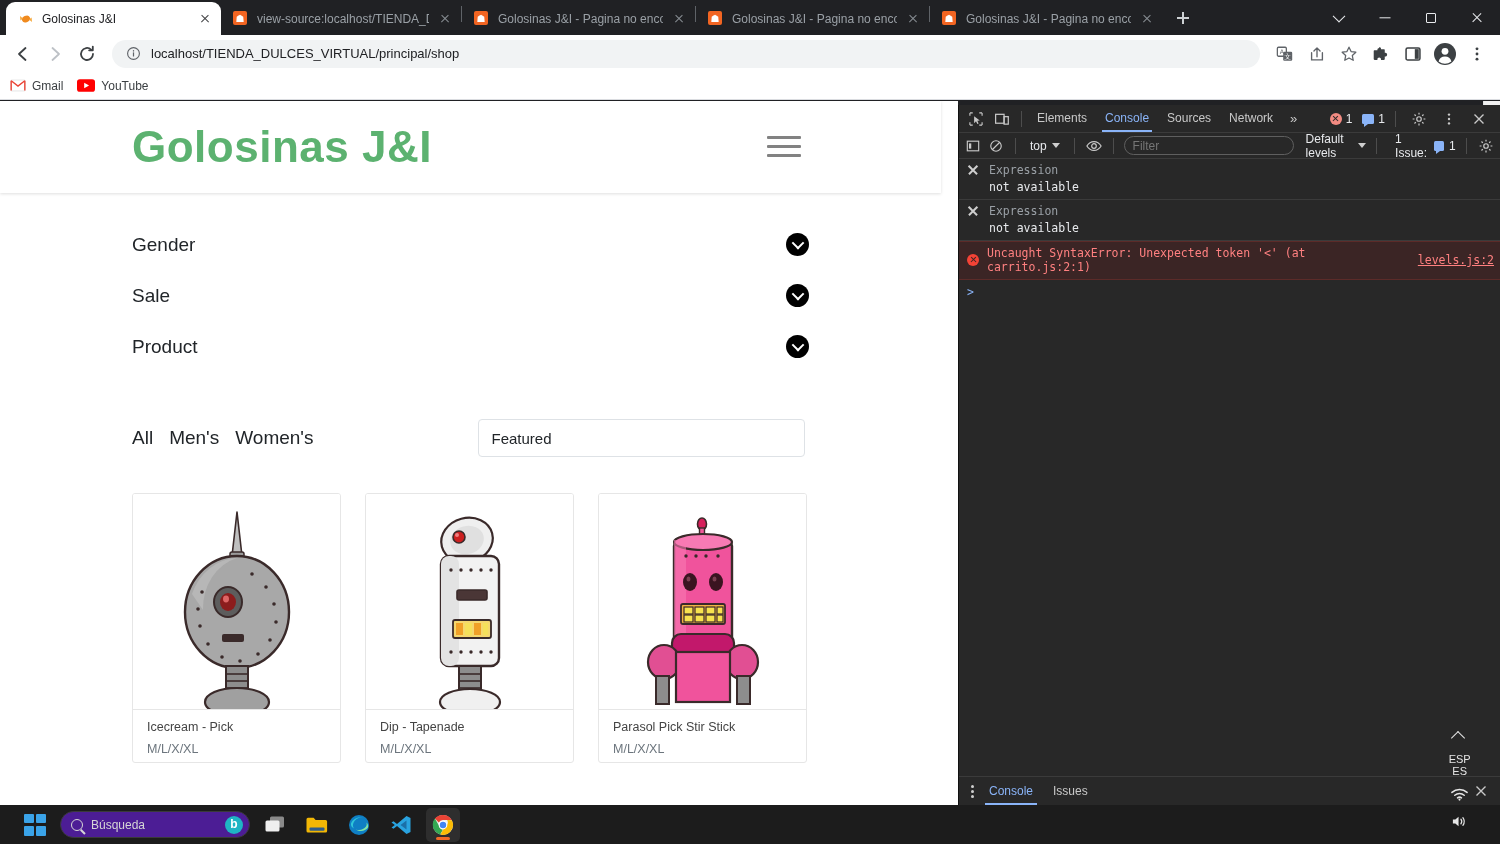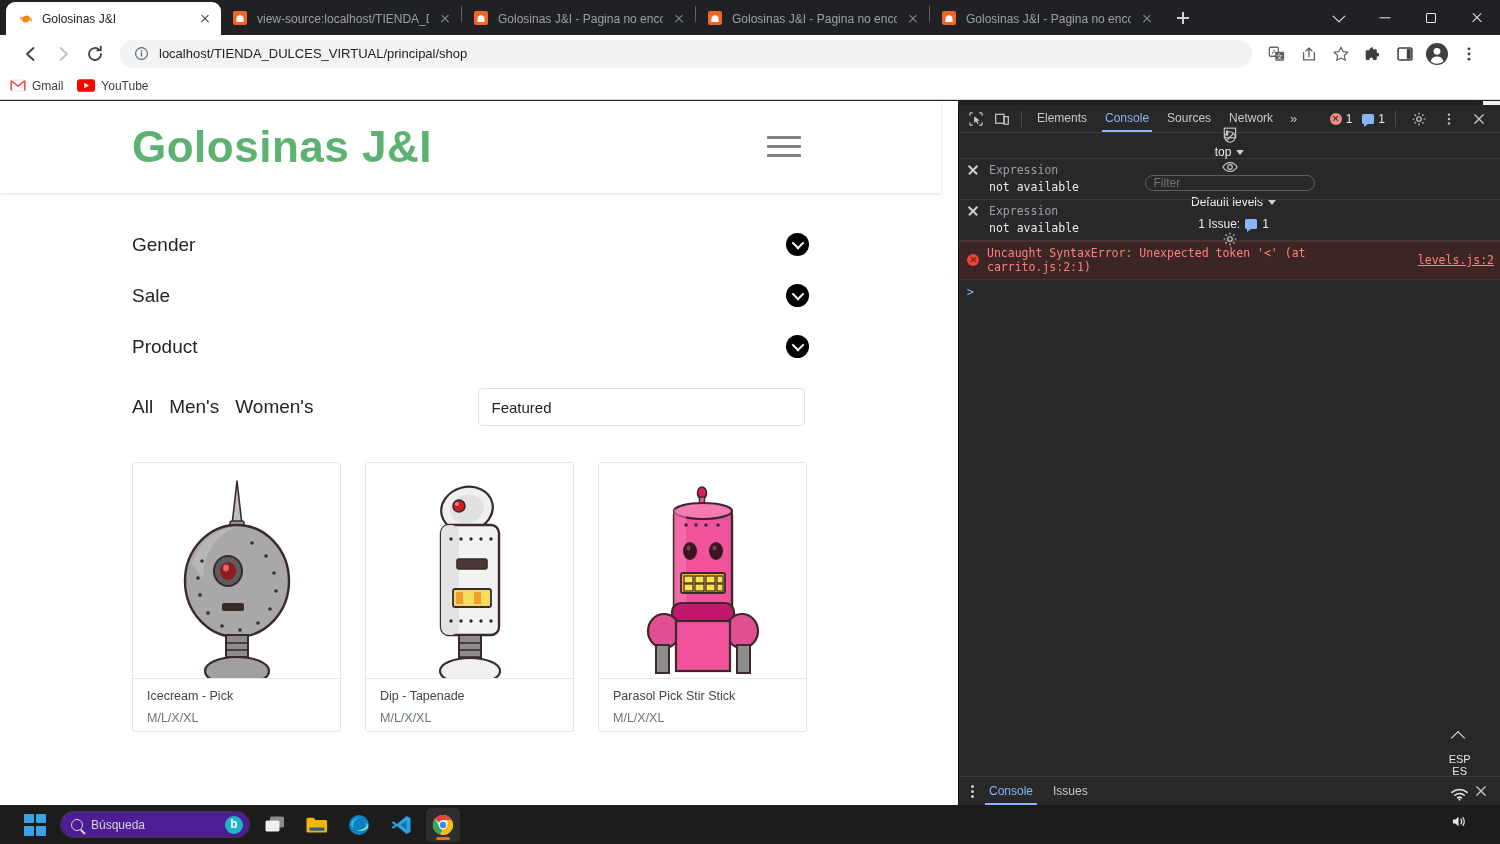--- a/index.html
+++ b/index.html
@@ -58,7 +58,7 @@
   .wc-close .g::before{transform:rotate(45deg);}.wc-close .g::after{transform:rotate(-45deg);}
 
   
-  .toolbar { height:37px; background:#ffffff; display:flex; align-items:center; padding:0 16px; gap:2px;}
+  .toolbar { height:37px; background:#ffffff; display:flex; align-items:center; padding:0 8px; gap:2px;}
   .tbtn { width:30px;height:30px;position:relative;border-radius:50%;flex:0 0 30px;}
   .ic { position:absolute; left:50%; top:50%; transform:translate(-50%,-50%);}
   .omnibox{

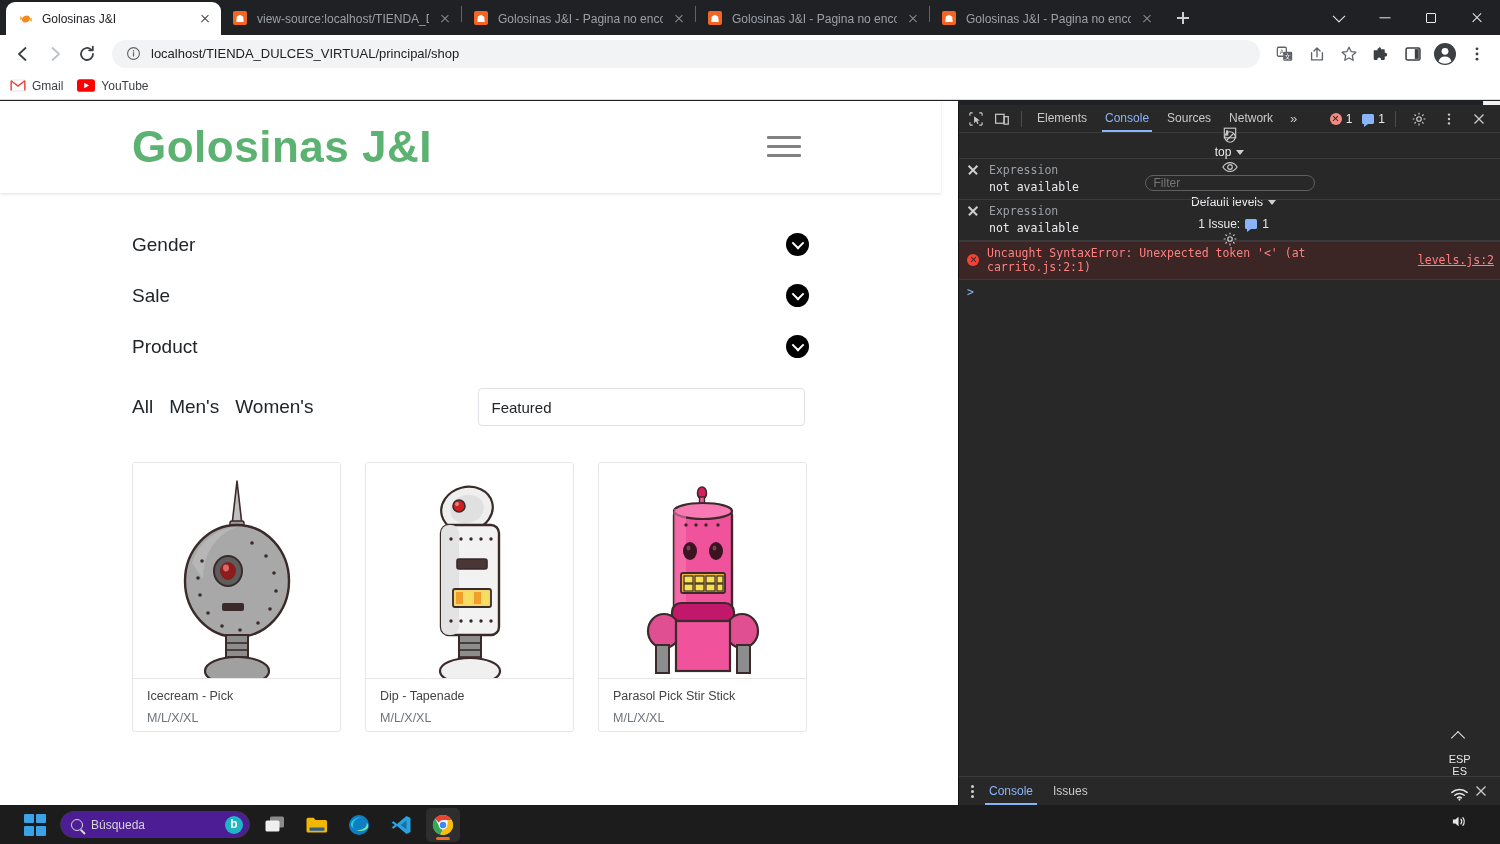--- a/index.html
+++ b/index.html
@@ -140,7 +140,7 @@
   .sq-msg{ width:12px;height:10px;background:#8ab4f8;border-radius:1.5px;position:relative;}
   .sq-msg::after{content:"";position:absolute;left:2px;bottom:-3px;border-left:4px solid #8ab4f8;border-bottom:3px solid transparent;}
 
-  .dt-toolbar2{ height:26px; display:flex; align-items:center; padding:0 5px; gap:4px; border-bottom:1px solid #3b3b3b;flex-direction:column;}
+  .dt-toolbar2{ height:26px; display:flex; align-items:center; padding:0 5px; gap:4px; border-bottom:1px solid #3b3b3b;}
   .ctx-pill{ display:flex; align-items:center; gap:5px; font-size:12px; color:#e8eaed; padding:0 4px;}
   .caret-d{ width:0;height:0;border-left:4px solid transparent;border-right:4px solid transparent;border-top:5px solid #cfcfcf;}
   .filter-input{

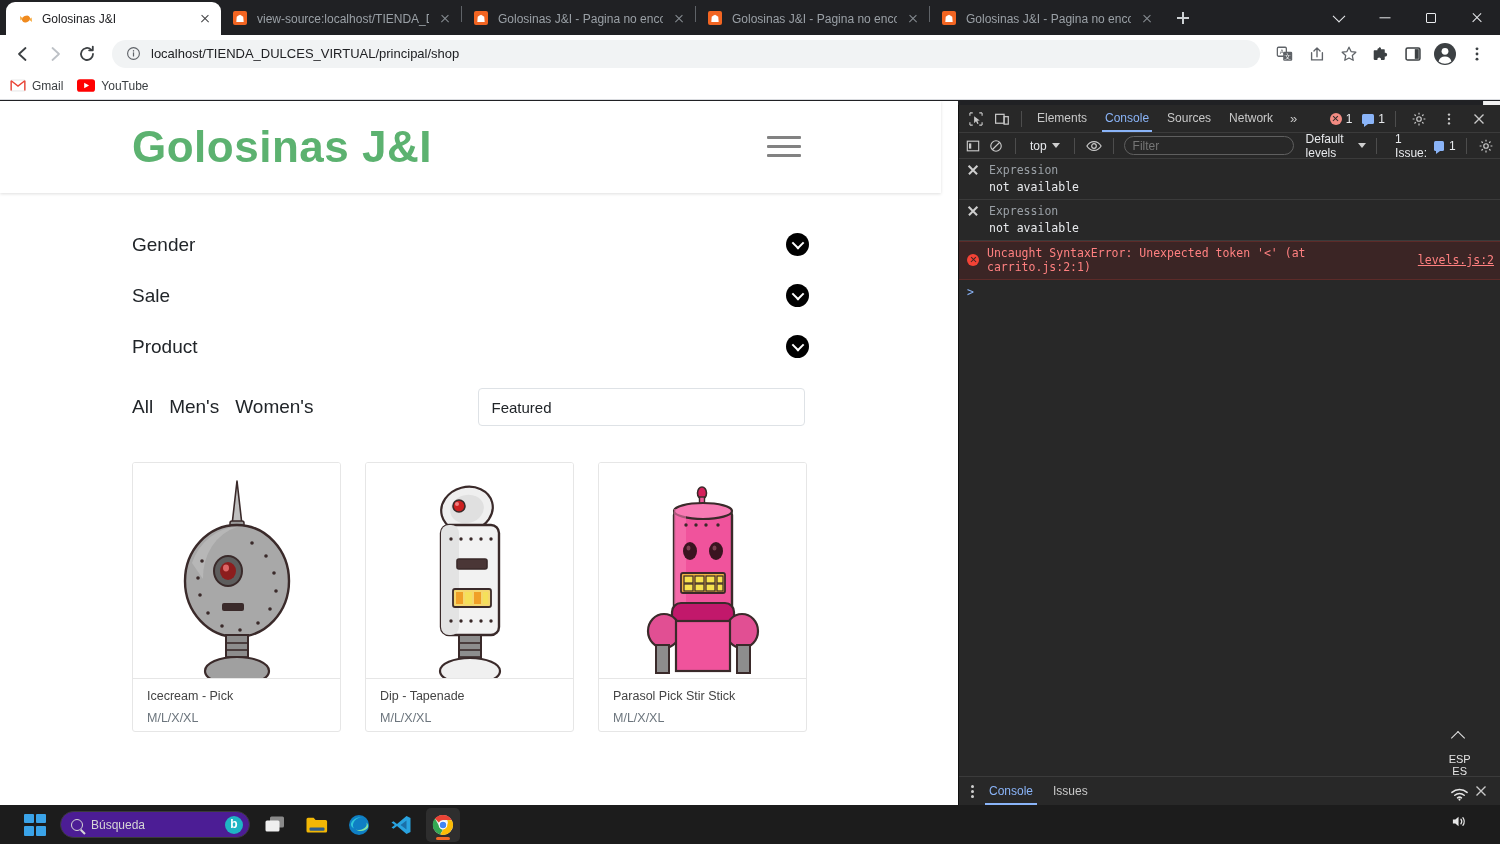--- a/index.html
+++ b/index.html
@@ -97,7 +97,7 @@
     width:7px;height:7px;border-right:2.2px solid #fff;border-bottom:2.2px solid #fff;
     transform:translate(-50%,-60%) rotate(45deg);
   }
-  .tabs-sort{ display:flex; align-items:center; margin-top:16px; }
+  .tabs-sort{ display:flex; align-items:center; margin-top:47px; }
   .ptabs{ display:flex; gap:16px; font-size:19px; color:#212529;}
   .sortbox{
     margin-left:165px; width:327px; height:38px; border:1px solid #dee2e6; border-radius:4px;

